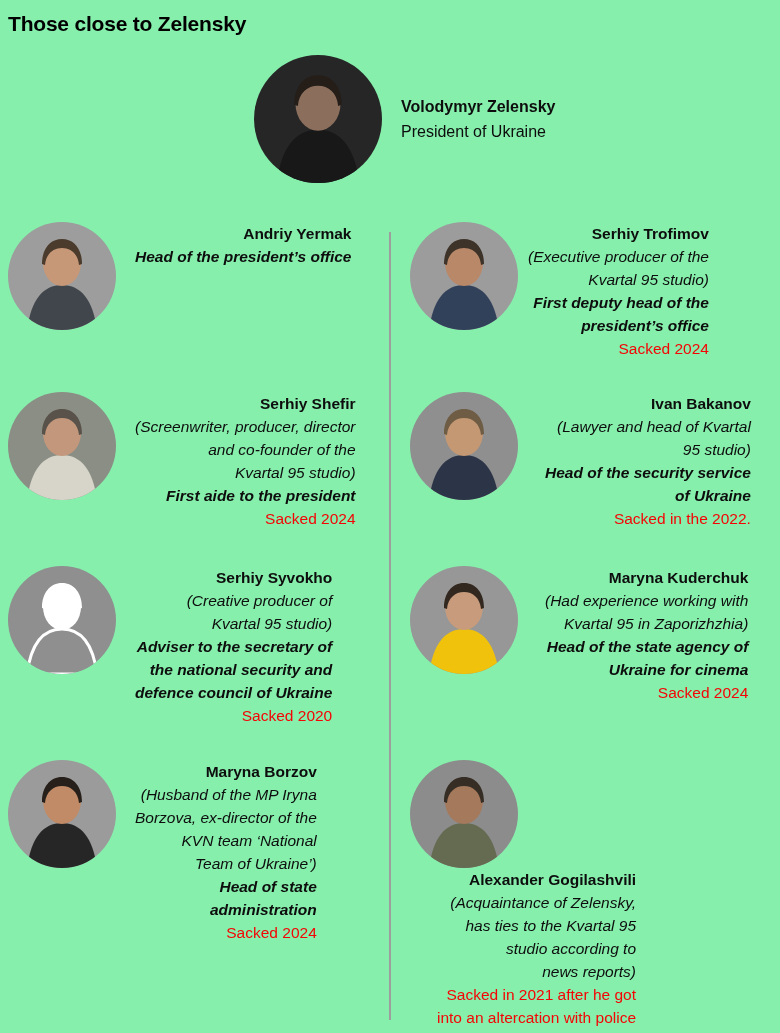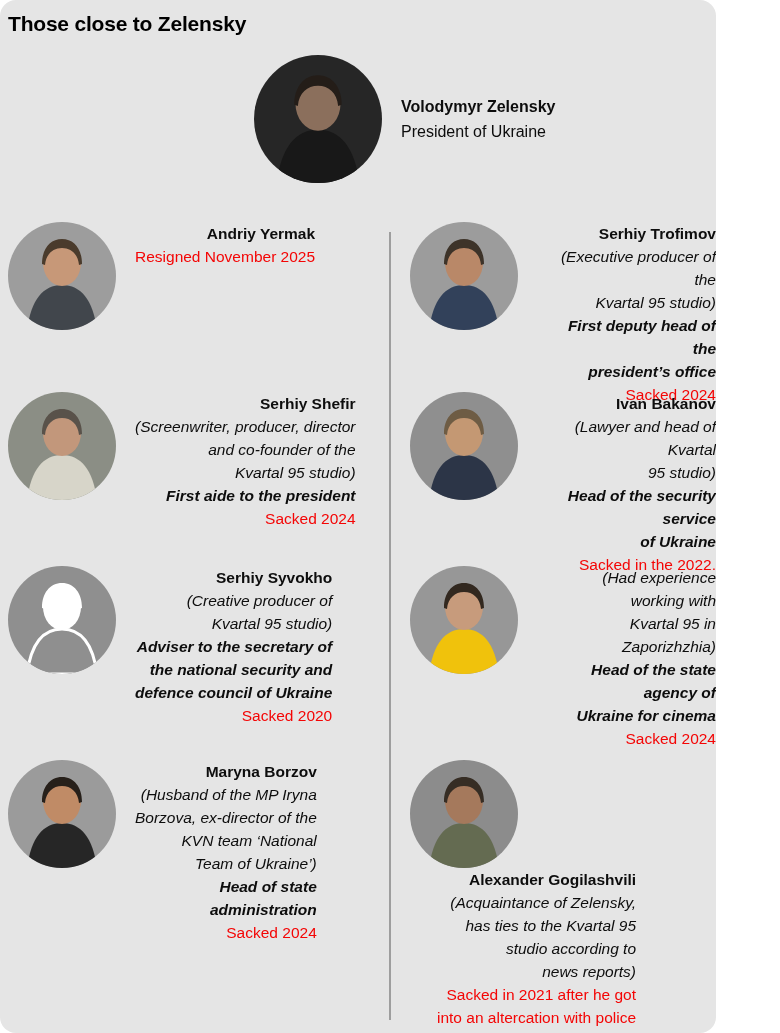--- a/index.html
+++ b/index.html
@@ -9,7 +9,7 @@
   }
   html,body{margin:0;padding:0;background:#fff;}
   body{font-family:"Liberation Sans","DejaVu Sans",sans-serif;color:var(--ink);}
-  .canvas{position:relative;width:716px;height:1033px;background:#e5e5e5;overflow:hidden;border-radius:16px;}
+  .canvas{position:relative;width:780px;height:1033px;background:#86efac;overflow:hidden;}
 
   .title{
     position:absolute;left:8px;top:12px;margin:0;

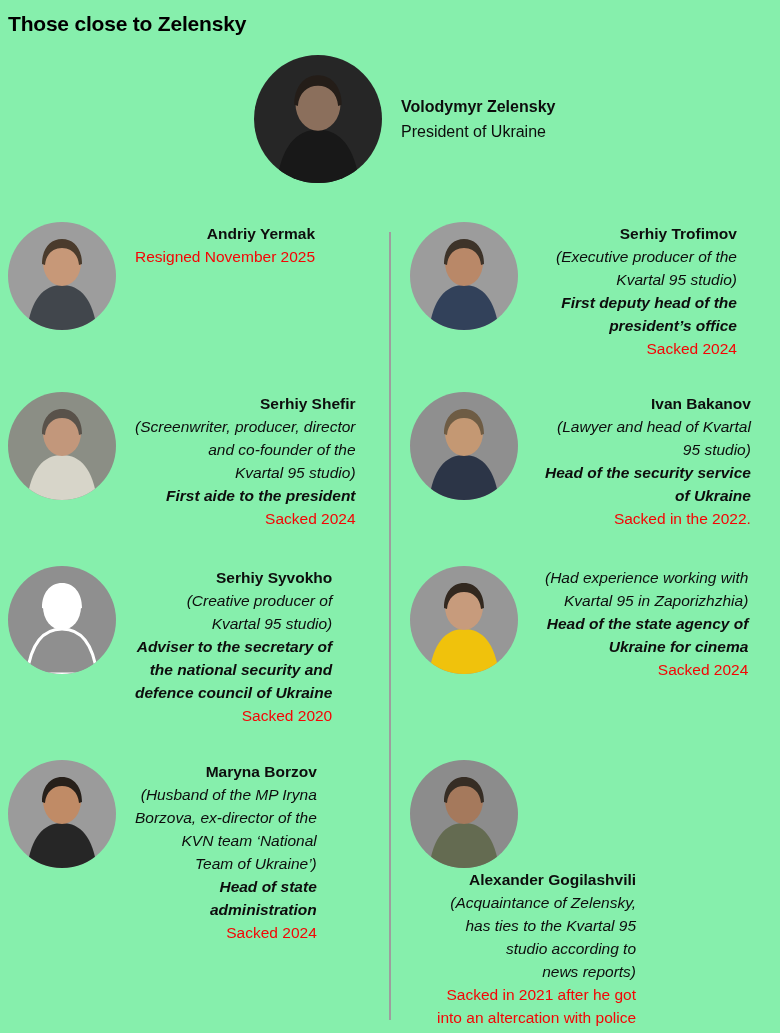--- a/index.html
+++ b/index.html
@@ -132,7 +132,7 @@
             <path d="M54 17 c-12 0 -20 10 -20 25 l3 1 c1 -11 8 -17 17 -17 s16 6 17 17 l3 -1 c0 -15 -8 -25 -20 -25 z" fill="#3d3329"></path>
           </svg>
         </div>
-        <div class="txt" style="margin-left:38px"><div class="p-name">Serhiy Trofimov</div><div class="p-desc">(Executive producer of the
+        <div class="txt" style="margin-left:10px"><div class="p-name">Serhiy Trofimov</div><div class="p-desc">(Executive producer of the
 Kvartal 95 studio)</div><div class="p-pos">First deputy head of the
 president’s office</div><div class="p-status">Sacked 2024</div></div>
       </div>

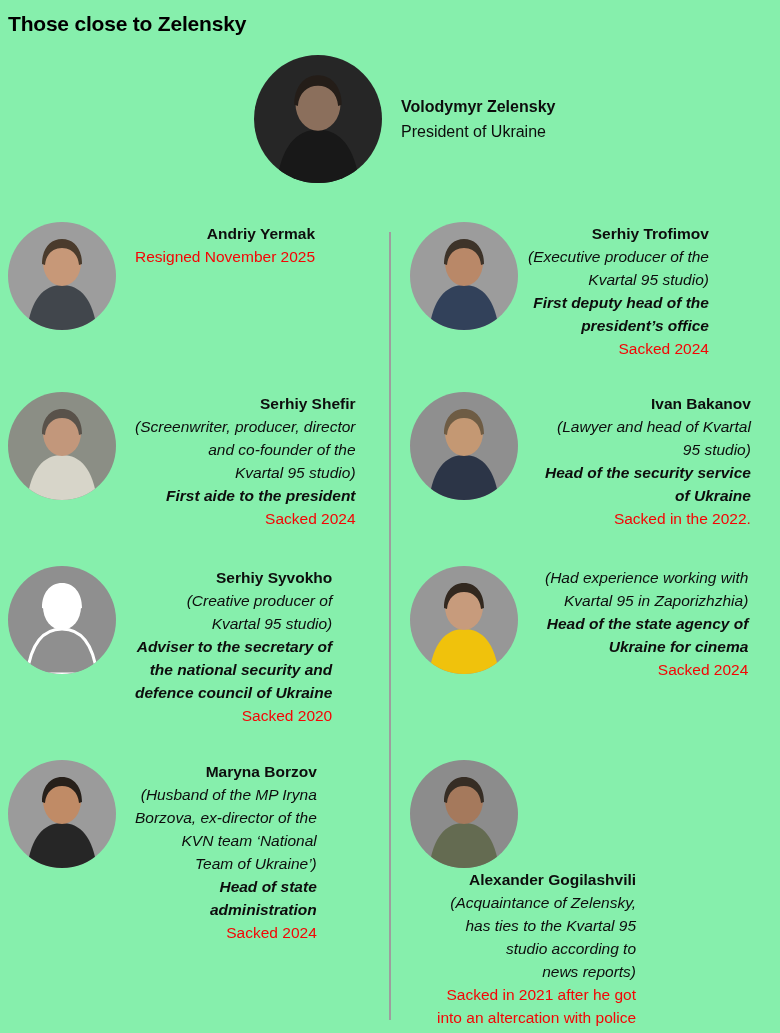--- a/index.html
+++ b/index.html
@@ -79,7 +79,7 @@
             <path d="M54 17 c-12 0 -20 10 -20 25 l3 1 c1 -11 8 -17 17 -17 s16 6 17 17 l3 -1 c0 -15 -8 -25 -20 -25 z" fill="#4a3b2c"></path>
           </svg>
         </div>
-        <div class="txt" style="margin-left:19px"><div class="p-name">Andriy Yermak</div><div class="p-status">Resigned November 2025</div></div>
+        <div class="txt" style="margin-left:19px"><div class="p-name">Andriy Yermak</div><div class="p-pos">Head of the president’s office</div><div class="p-status">Resigned November 2025</div></div>
       </div>
       <div class="entry" style="left: 8px; top: 392px;">
         <div class="photo">

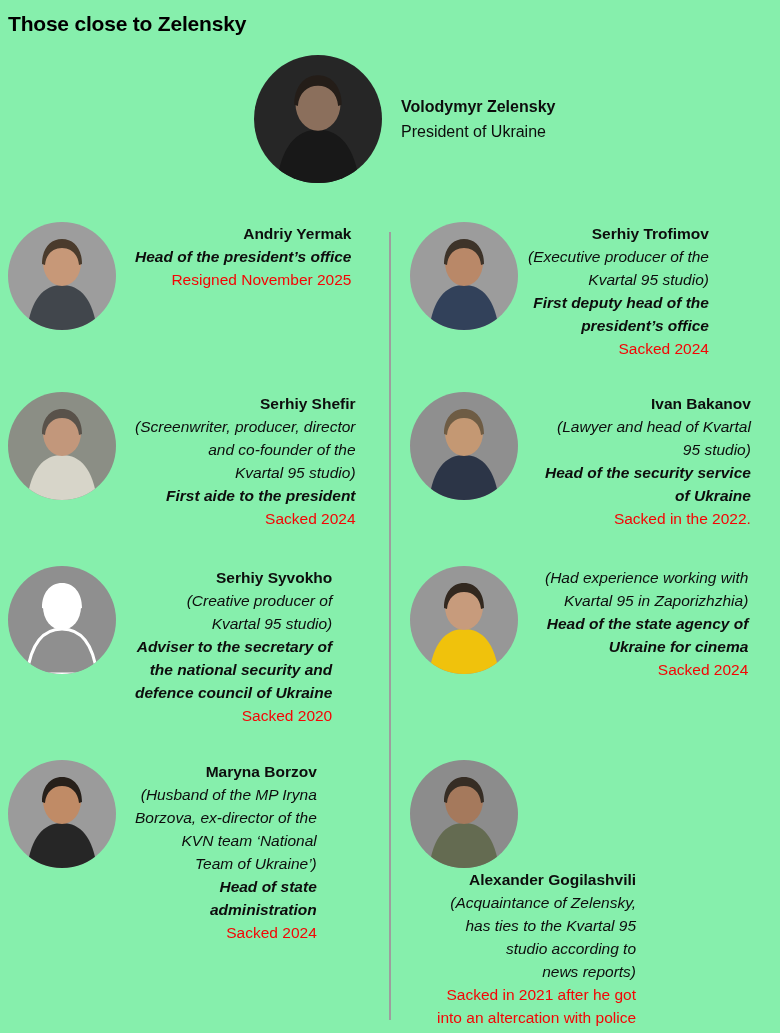--- a/index.html
+++ b/index.html
@@ -79,7 +79,7 @@
             <path d="M54 17 c-12 0 -20 10 -20 25 l3 1 c1 -11 8 -17 17 -17 s16 6 17 17 l3 -1 c0 -15 -8 -25 -20 -25 z" fill="#4a3b2c"></path>
           </svg>
         </div>
-        <div class="txt" style="margin-left:19px"><div class="p-name">Andriy Yermak</div><div class="p-pos">Head of the president’s office</div><div class="p-status">Resigned November 2025</div></div>
+        <div class="txt" style="margin-left:19px"><div class="p-name">Andriy Yermak</div><div class="p-pos">Head of the president’s office</div></div>
       </div>
       <div class="entry" style="left: 8px; top: 392px;">
         <div class="photo">

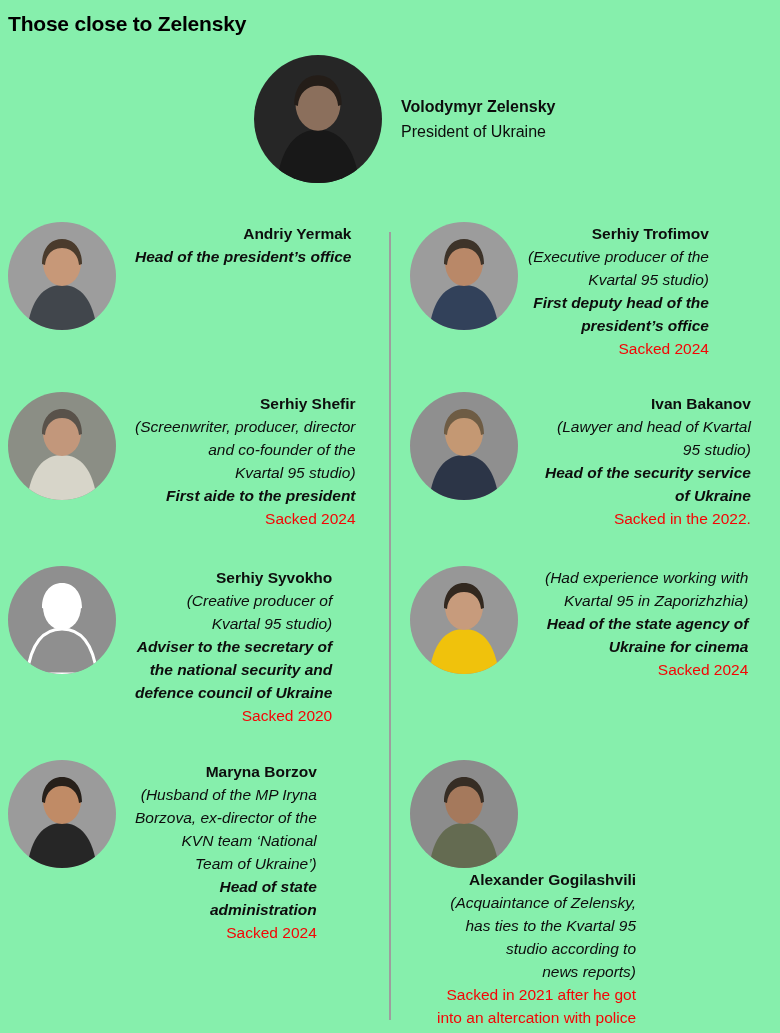--- a/index.html
+++ b/index.html
@@ -158,7 +158,7 @@
             <path d="M54 17 c-12 0 -20 10 -20 25 l3 1 c1 -11 8 -17 17 -17 s16 6 17 17 l3 -1 c0 -15 -8 -25 -20 -25 z" fill="#32281f"></path>
           </svg>
         </div>
-        <div class="txt" style="margin-left:27px"><div class="p-desc">(Had experience working with
+        <div class="txt" style="margin-left:27px"><div class="p-name">Maryna Kuderchuk</div><div class="p-desc">(Had experience working with
 Kvartal 95 in Zaporizhzhia)</div><div class="p-pos">Head of the state agency of
 Ukraine for cinema</div><div class="p-status">Sacked 2024</div></div>
       </div>

